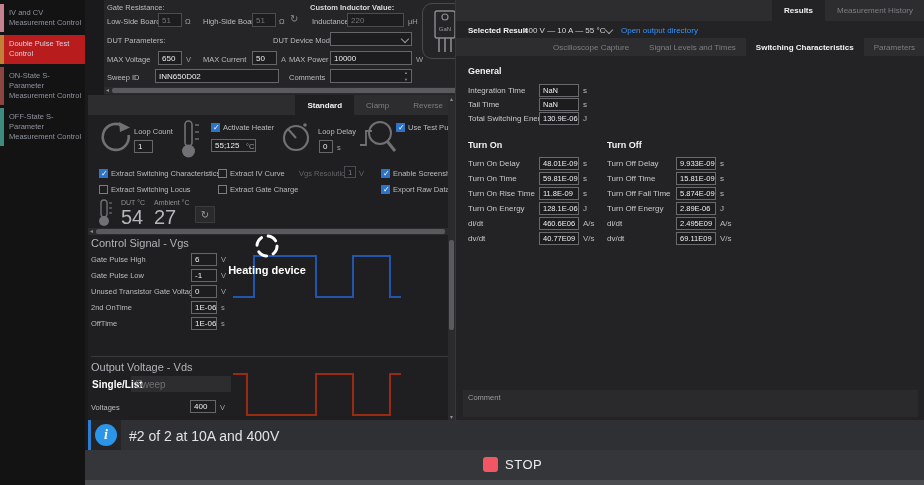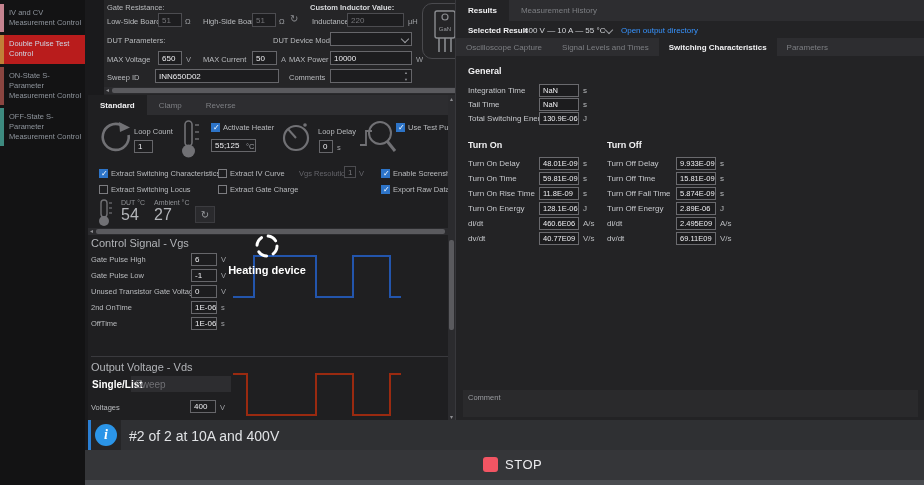--- a/index.html
+++ b/index.html
@@ -30,7 +30,7 @@
   .panel-config{left:88px;top:95px;width:367px;height:133px;background:#1f1f21;}
   .panel-wave{left:88px;top:228px;width:367px;height:192px;background:#1f1f21;}
   
-  .tabstrip{position:absolute;background:#2d2d30;display:flex;}
+  .tabstrip{position:absolute;background:#2d2d30;display:flex;justify-content:flex-end;}
   .tab{height:100%;display:flex;align-items:center;padding:0 12px;font-size:8px;color:#7d7f83;white-space:nowrap;}
   .tab.sel{color:#f0f0f2;font-weight:700;}
   .cfg-tabs .tab.sel{background:#1f1f21;}

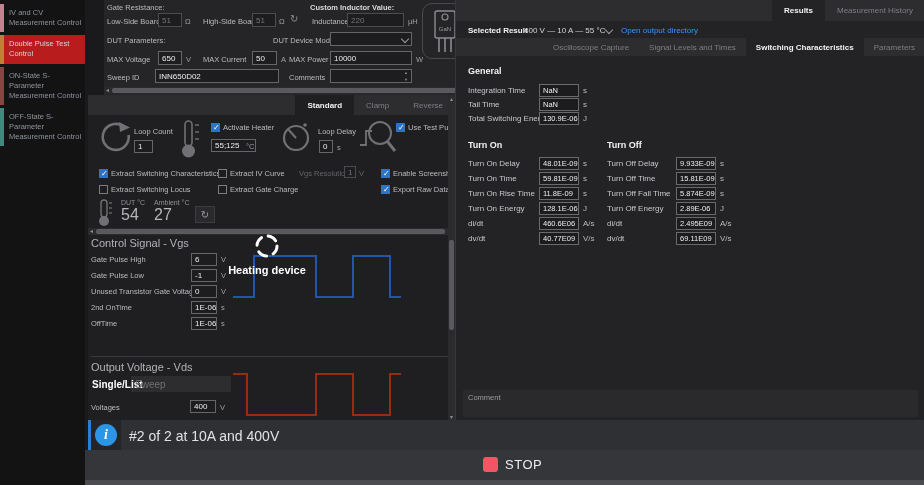--- a/index.html
+++ b/index.html
@@ -67,7 +67,7 @@
   .ov-strip{position:absolute;left:0;top:148px;width:143px;height:16px;background:#2d2d30;display:flex;}
   .ov-tab{height:16px;display:flex;align-items:center;padding:0 4px;font-size:10px;color:#707074;white-space:nowrap;}
   .ov-tab.sel{background:#1f1f21;color:#fff;font-weight:700;width:35px;}
-  .bignum{position:absolute;font-size:16px;color:#b4b6ba;}
+  .bignum{position:absolute;font-size:20px;color:#b4b6ba;}
   .smlbl{position:absolute;font-size:7px;color:#909296;white-space:nowrap;}
   .refresh-btn{position:absolute;width:20px;height:17px;background:#2a2a2d;border:1px solid #3c3c40;color:#9a9ca0;
                font-size:10px;display:flex;align-items:center;justify-content:center;box-sizing:border-box;}

